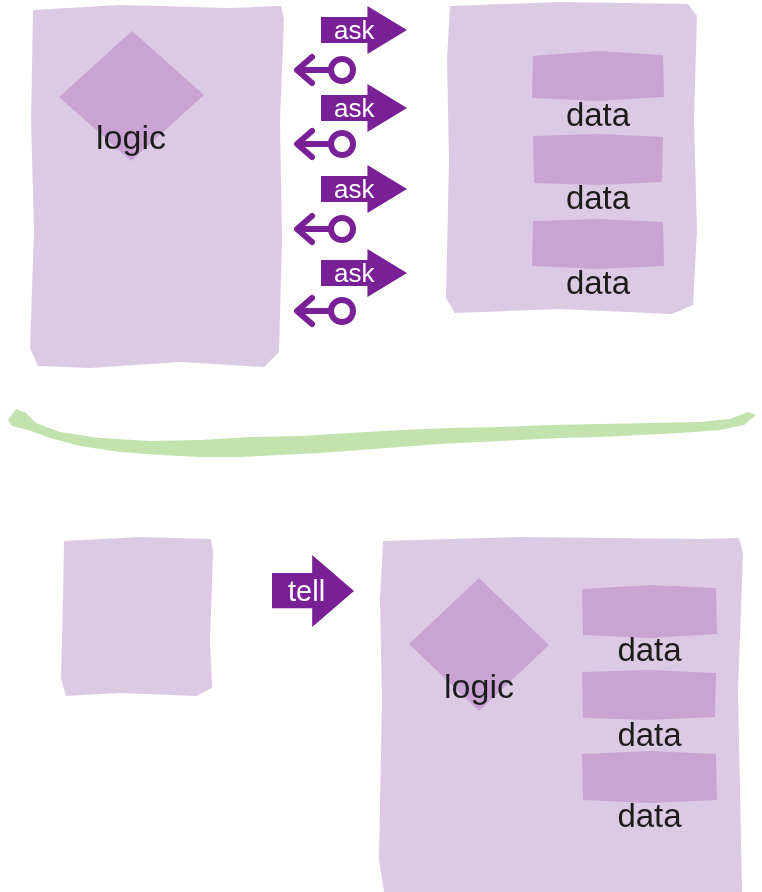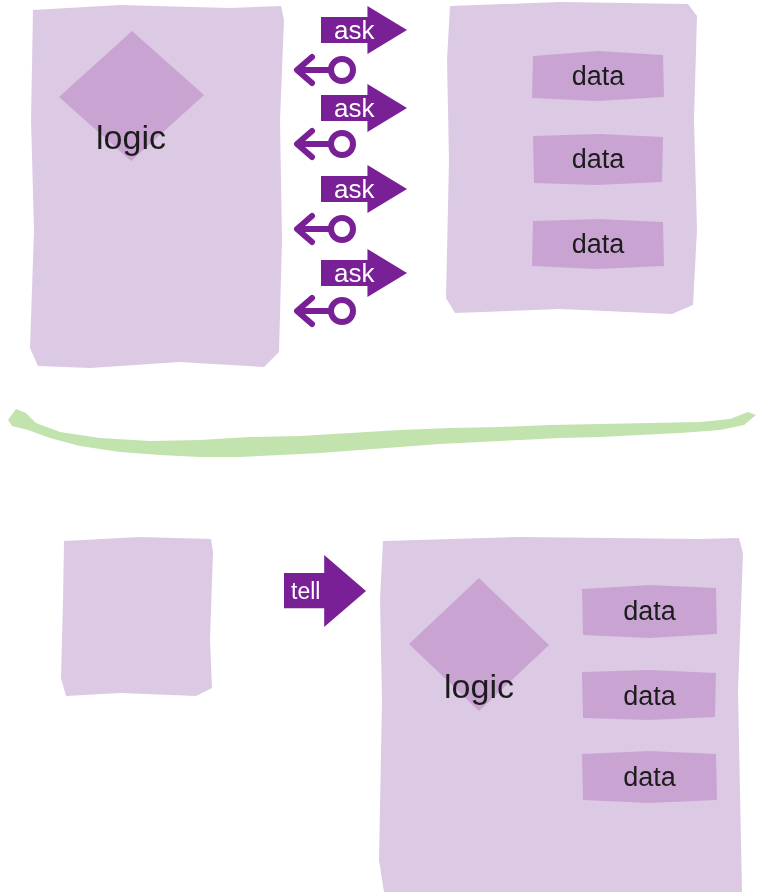--- a/index.html
+++ b/index.html
@@ -32,7 +32,7 @@
     pointer-events: none;
   }
   .logic-label { font-size: 34px; margin-top: 41px; }
-  .data-label  { font-size: 27px; }
+  .data-label  { font-size: 33px; margin-top: 39px; }
   .block-arrow {
     position: absolute;
     background: #7a2096;

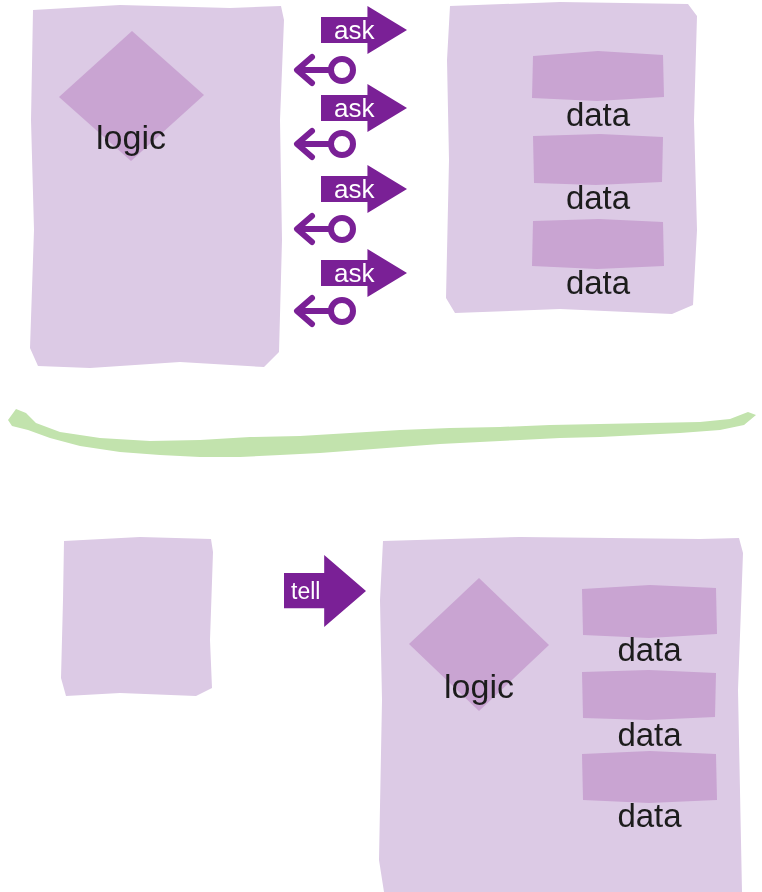--- a/index.html
+++ b/index.html
@@ -55,9 +55,8 @@
     width: 82px;
     height: 72px;
     clip-path: polygon(0 25%, 49% 25%, 49% 0, 100% 50%, 49% 100%, 49% 74%, 0 74%);
-    padding-left: 7px;
-    font-size: 23px;
-    margin-left: 12px;
+    padding-left: 16px;
+    font-size: 29px;
   }
   .return-arrow {
     position: absolute;

